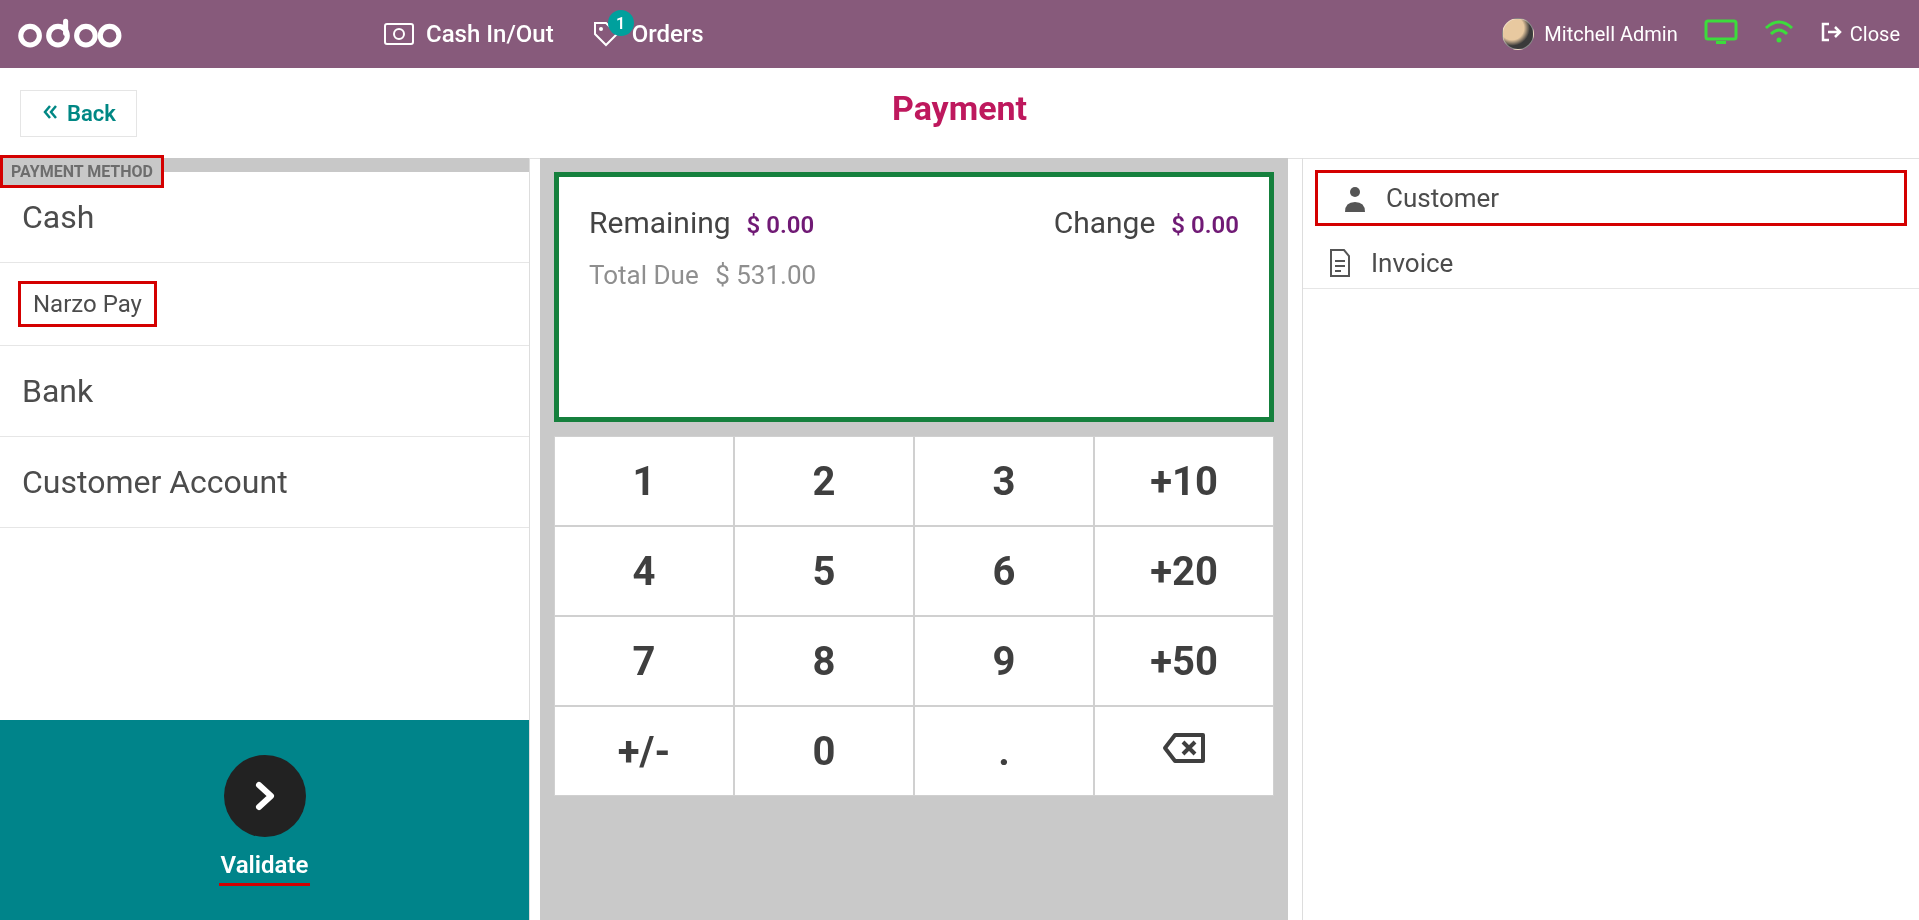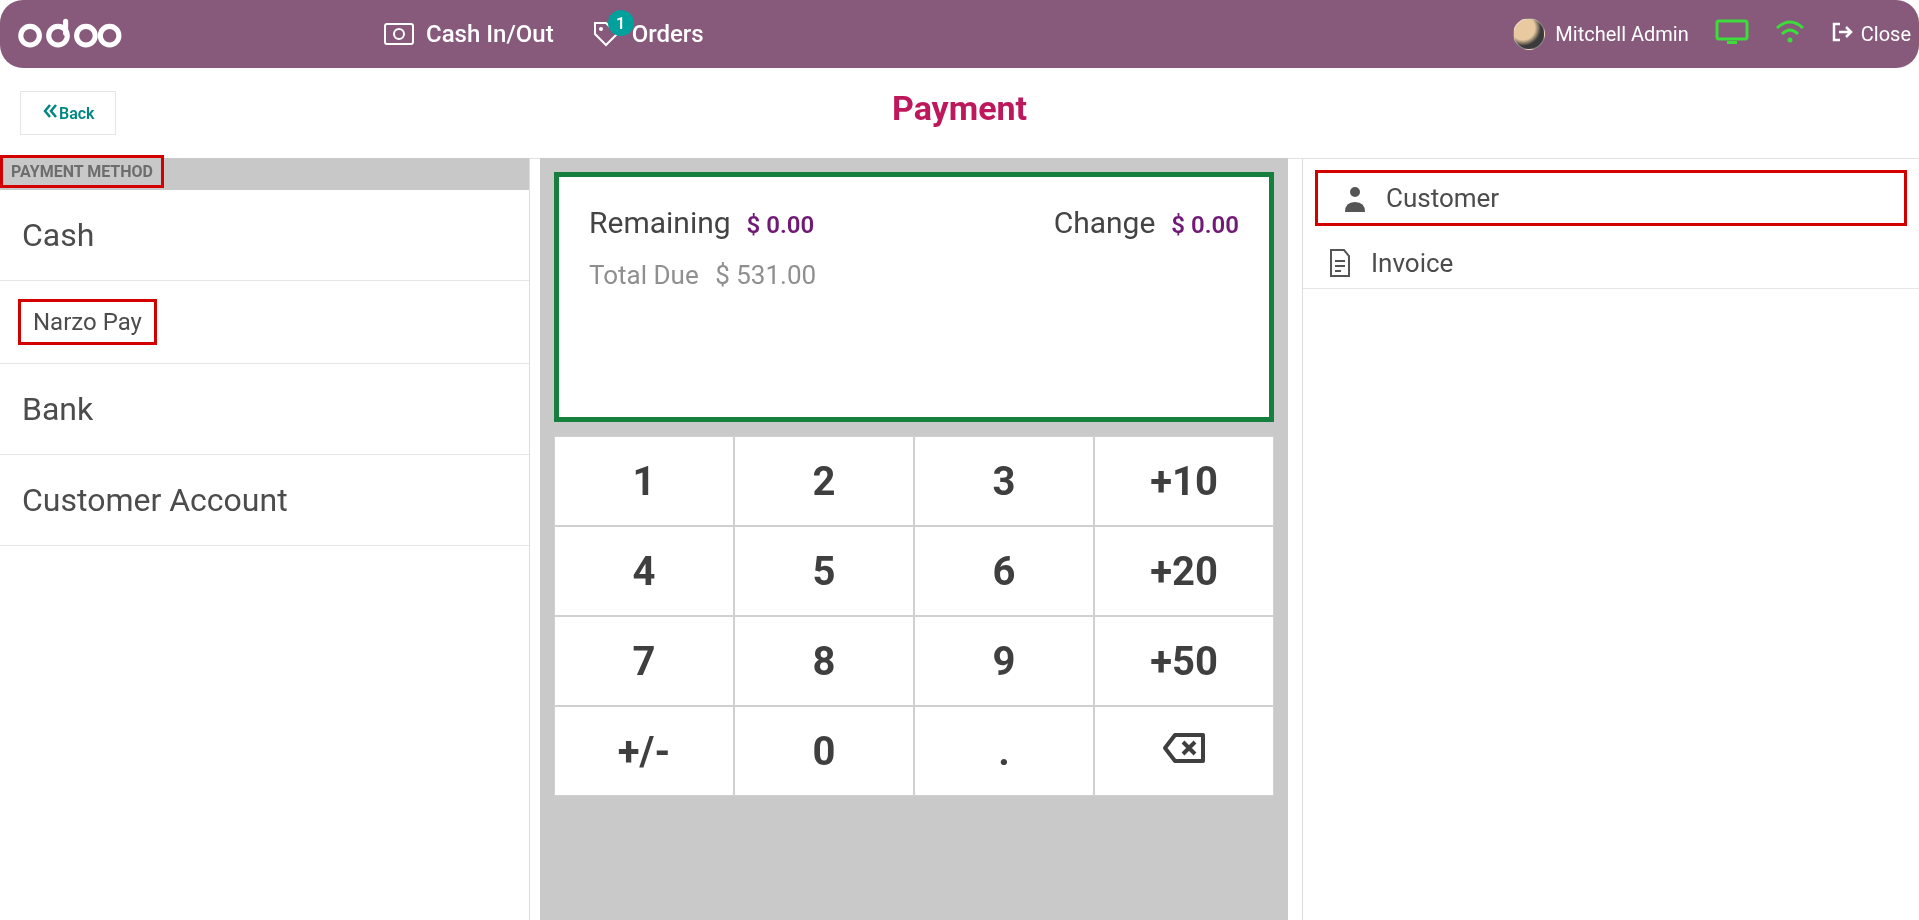--- a/index.html
+++ b/index.html
@@ -12,8 +12,7 @@
     display: flex;
     align-items: center;
     color: #fff;
-    padding: 0 8px 0 14px;
-    border-radius: 23px;
+    padding: 0 19px 0 14px;
   }
   .logo-wrap { display:flex; align-items:center; height:100%; }
   .logo-svg { width:110px; height:40px; }

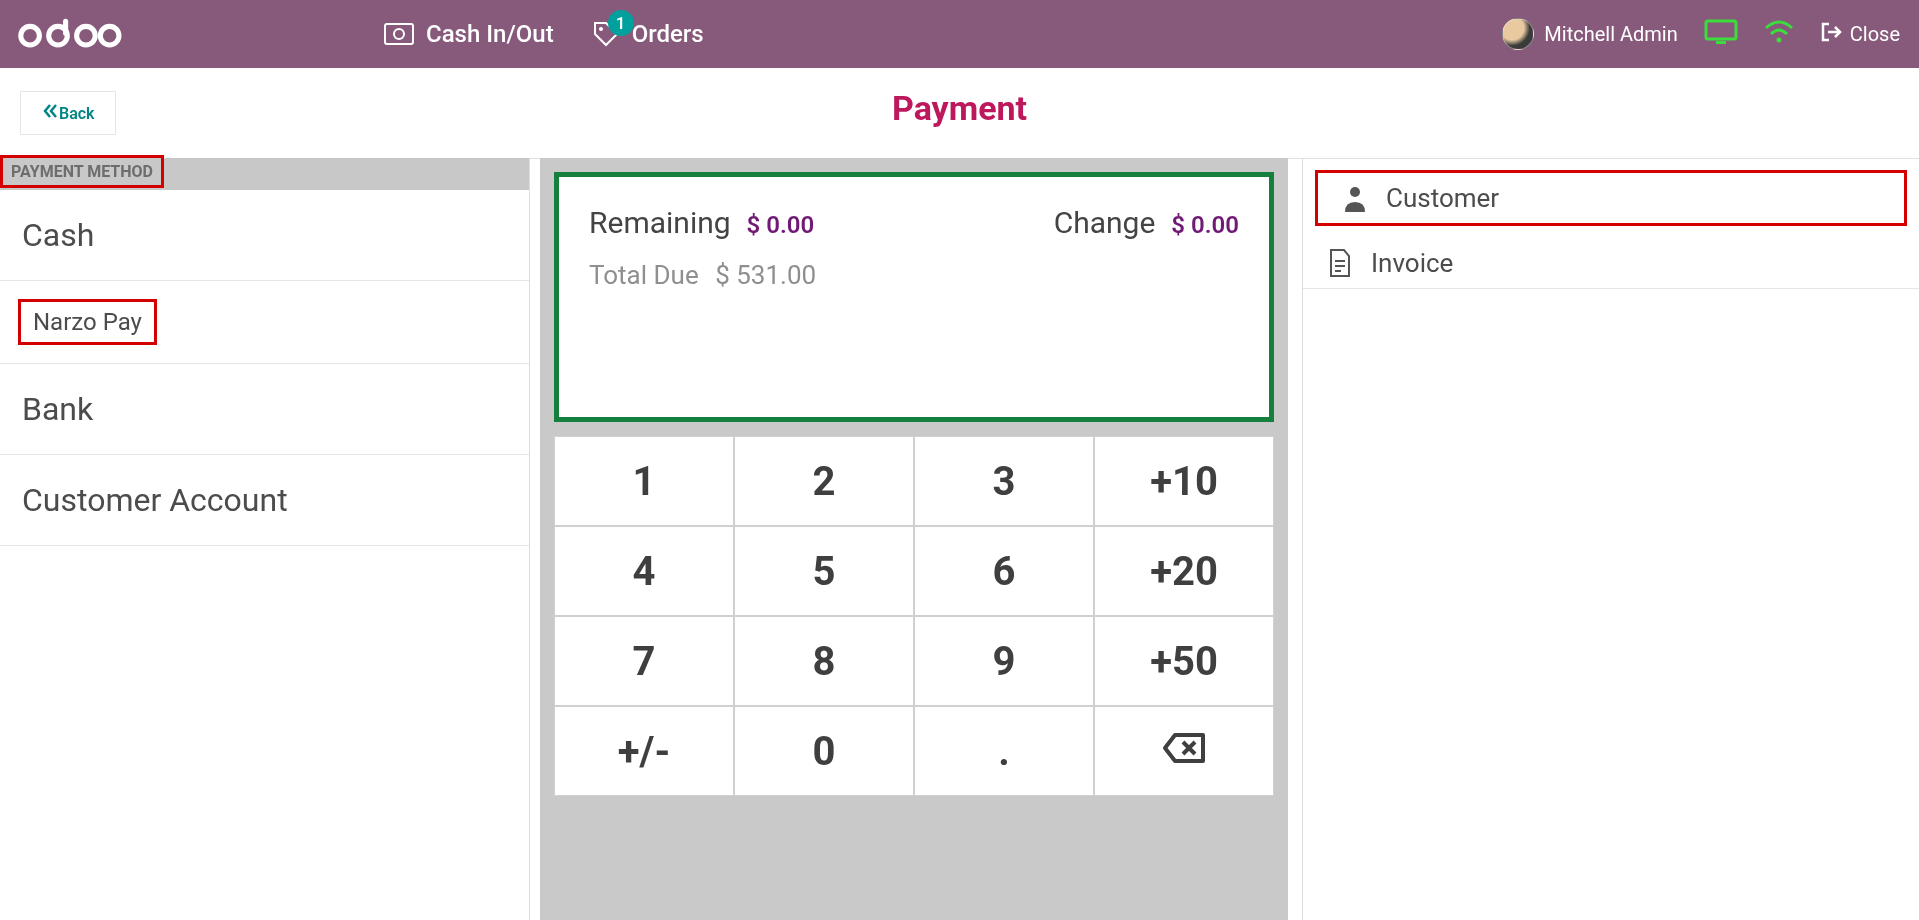--- a/index.html
+++ b/index.html
@@ -43,8 +43,8 @@
     border:1px solid #e5e5e5;
     padding:10px 20px;
     color:#008784;
-    font-size:16px; font-weight:600;
-    display:flex; align-items:center; 
+    font-size:22px; font-weight:600;
+    display:flex; align-items:center; gap:8px;
     cursor:pointer;
     background:#fff;
   }

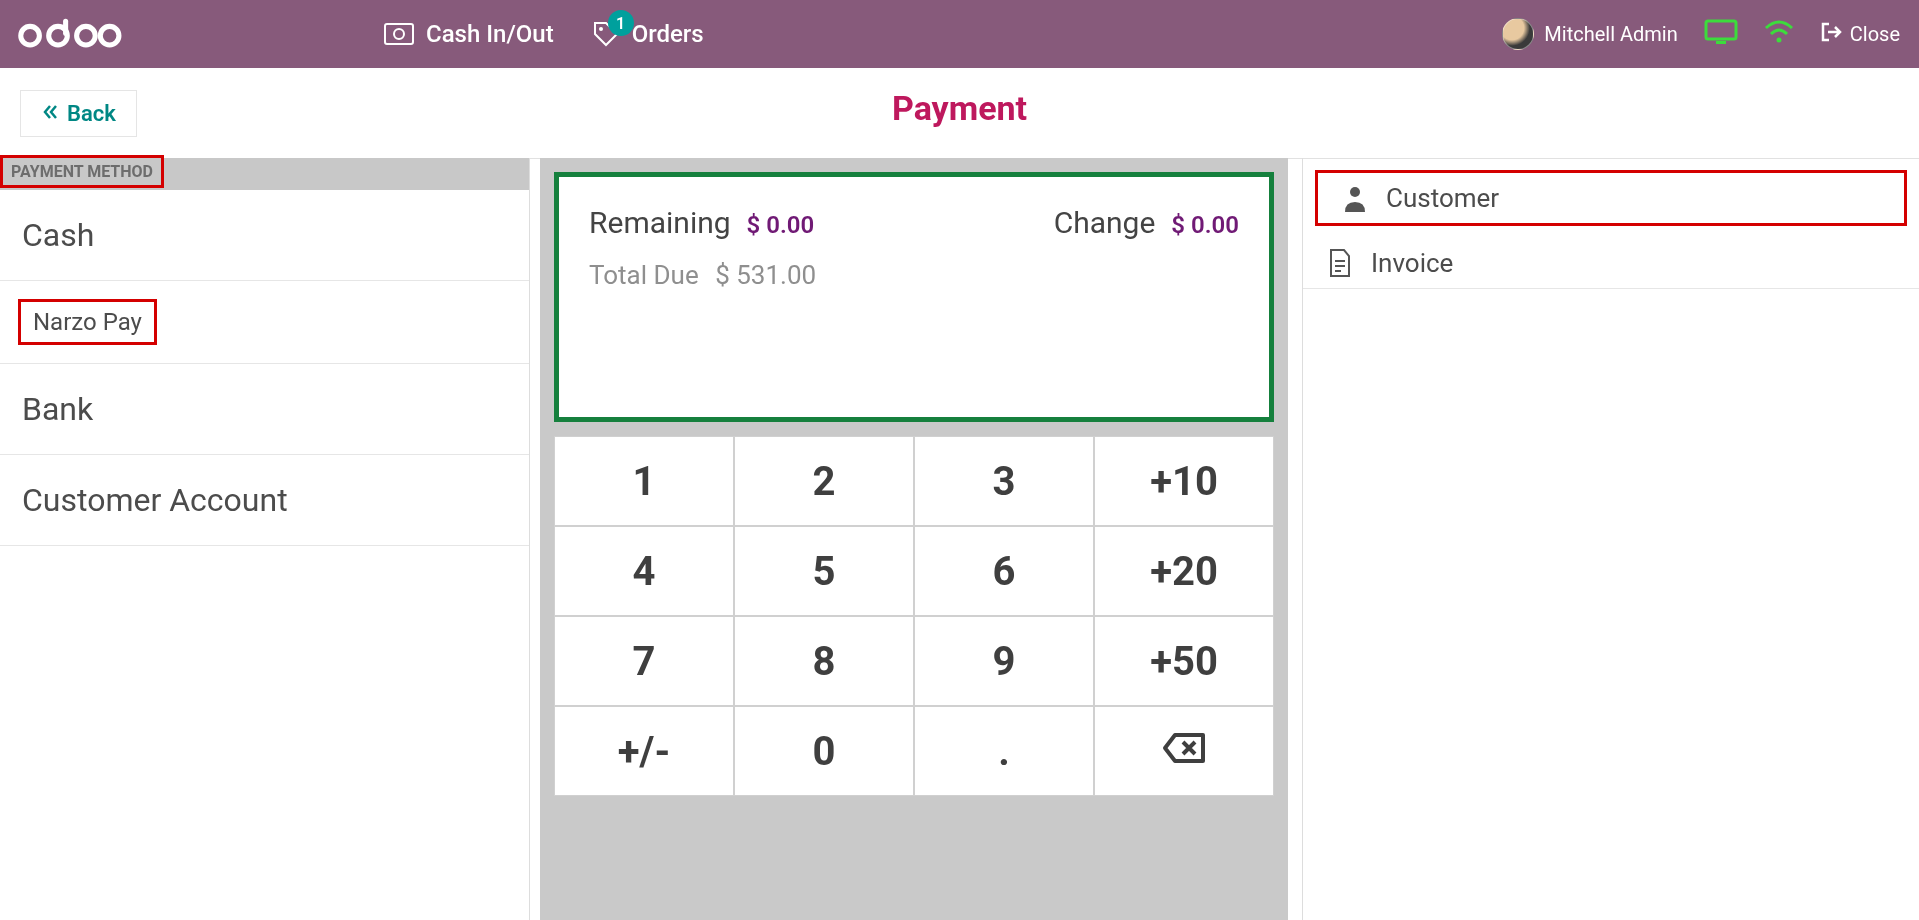--- a/index.html
+++ b/index.html
@@ -230,7 +230,7 @@
 <div class="content">
 
   <div class="methods-col">
-    <div style="background:#c8c8c8;height:32px;display:flex;align-items:flex-start;">
+    <div style="background:#c8c8c8;height:14px;display:flex;align-items:flex-start;">
       <div class="methods-header">PAYMENT METHOD</div>
     </div>
     <div class="method-item">

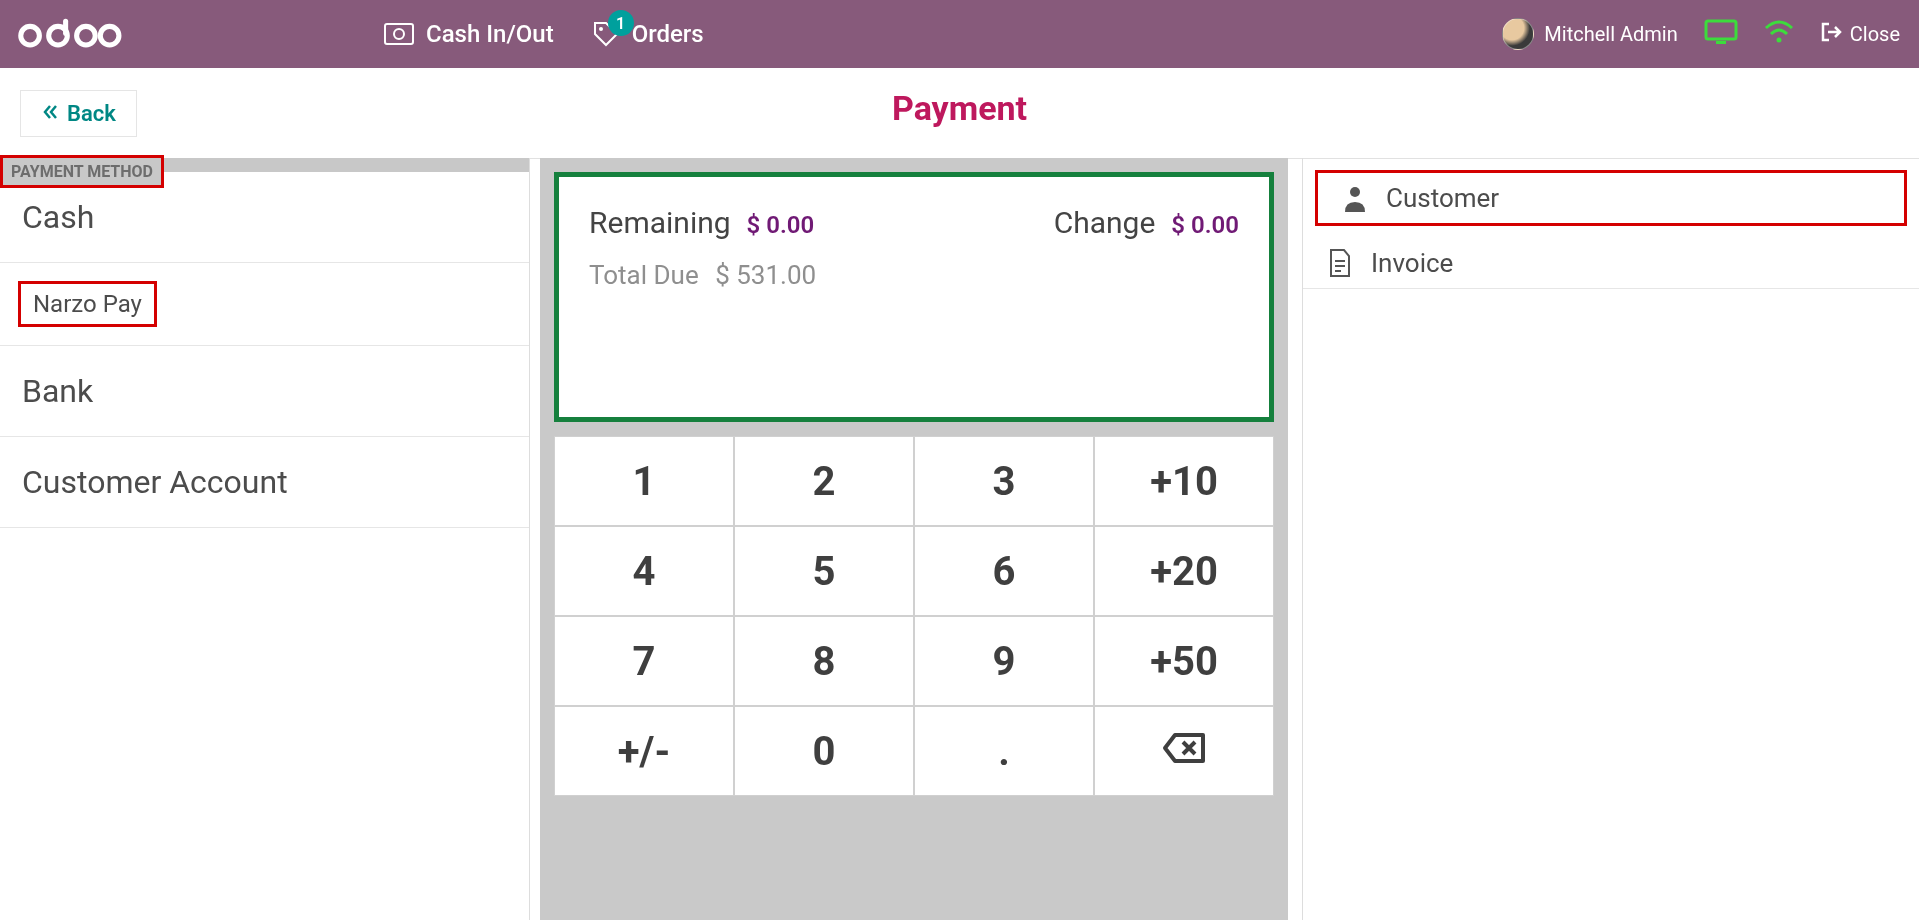--- a/index.html
+++ b/index.html
@@ -250,6 +250,14 @@
       <span>Customer Account</span>
     </div>
 
+    <div class="validate-pane">
+      <div class="validate-circle">
+        <svg width="34" height="34" viewBox="0 0 34 34">
+            <path d="M11 6 L23 17 L11 28" fill="none" stroke="#fff" stroke-width="6" stroke-linecap="round" stroke-linejoin="round"></path>
+          </svg>
+      </div>
+      <div class="validate-label">Validate</div>
+    </div>
   </div>
 
   <div class="center-col">

